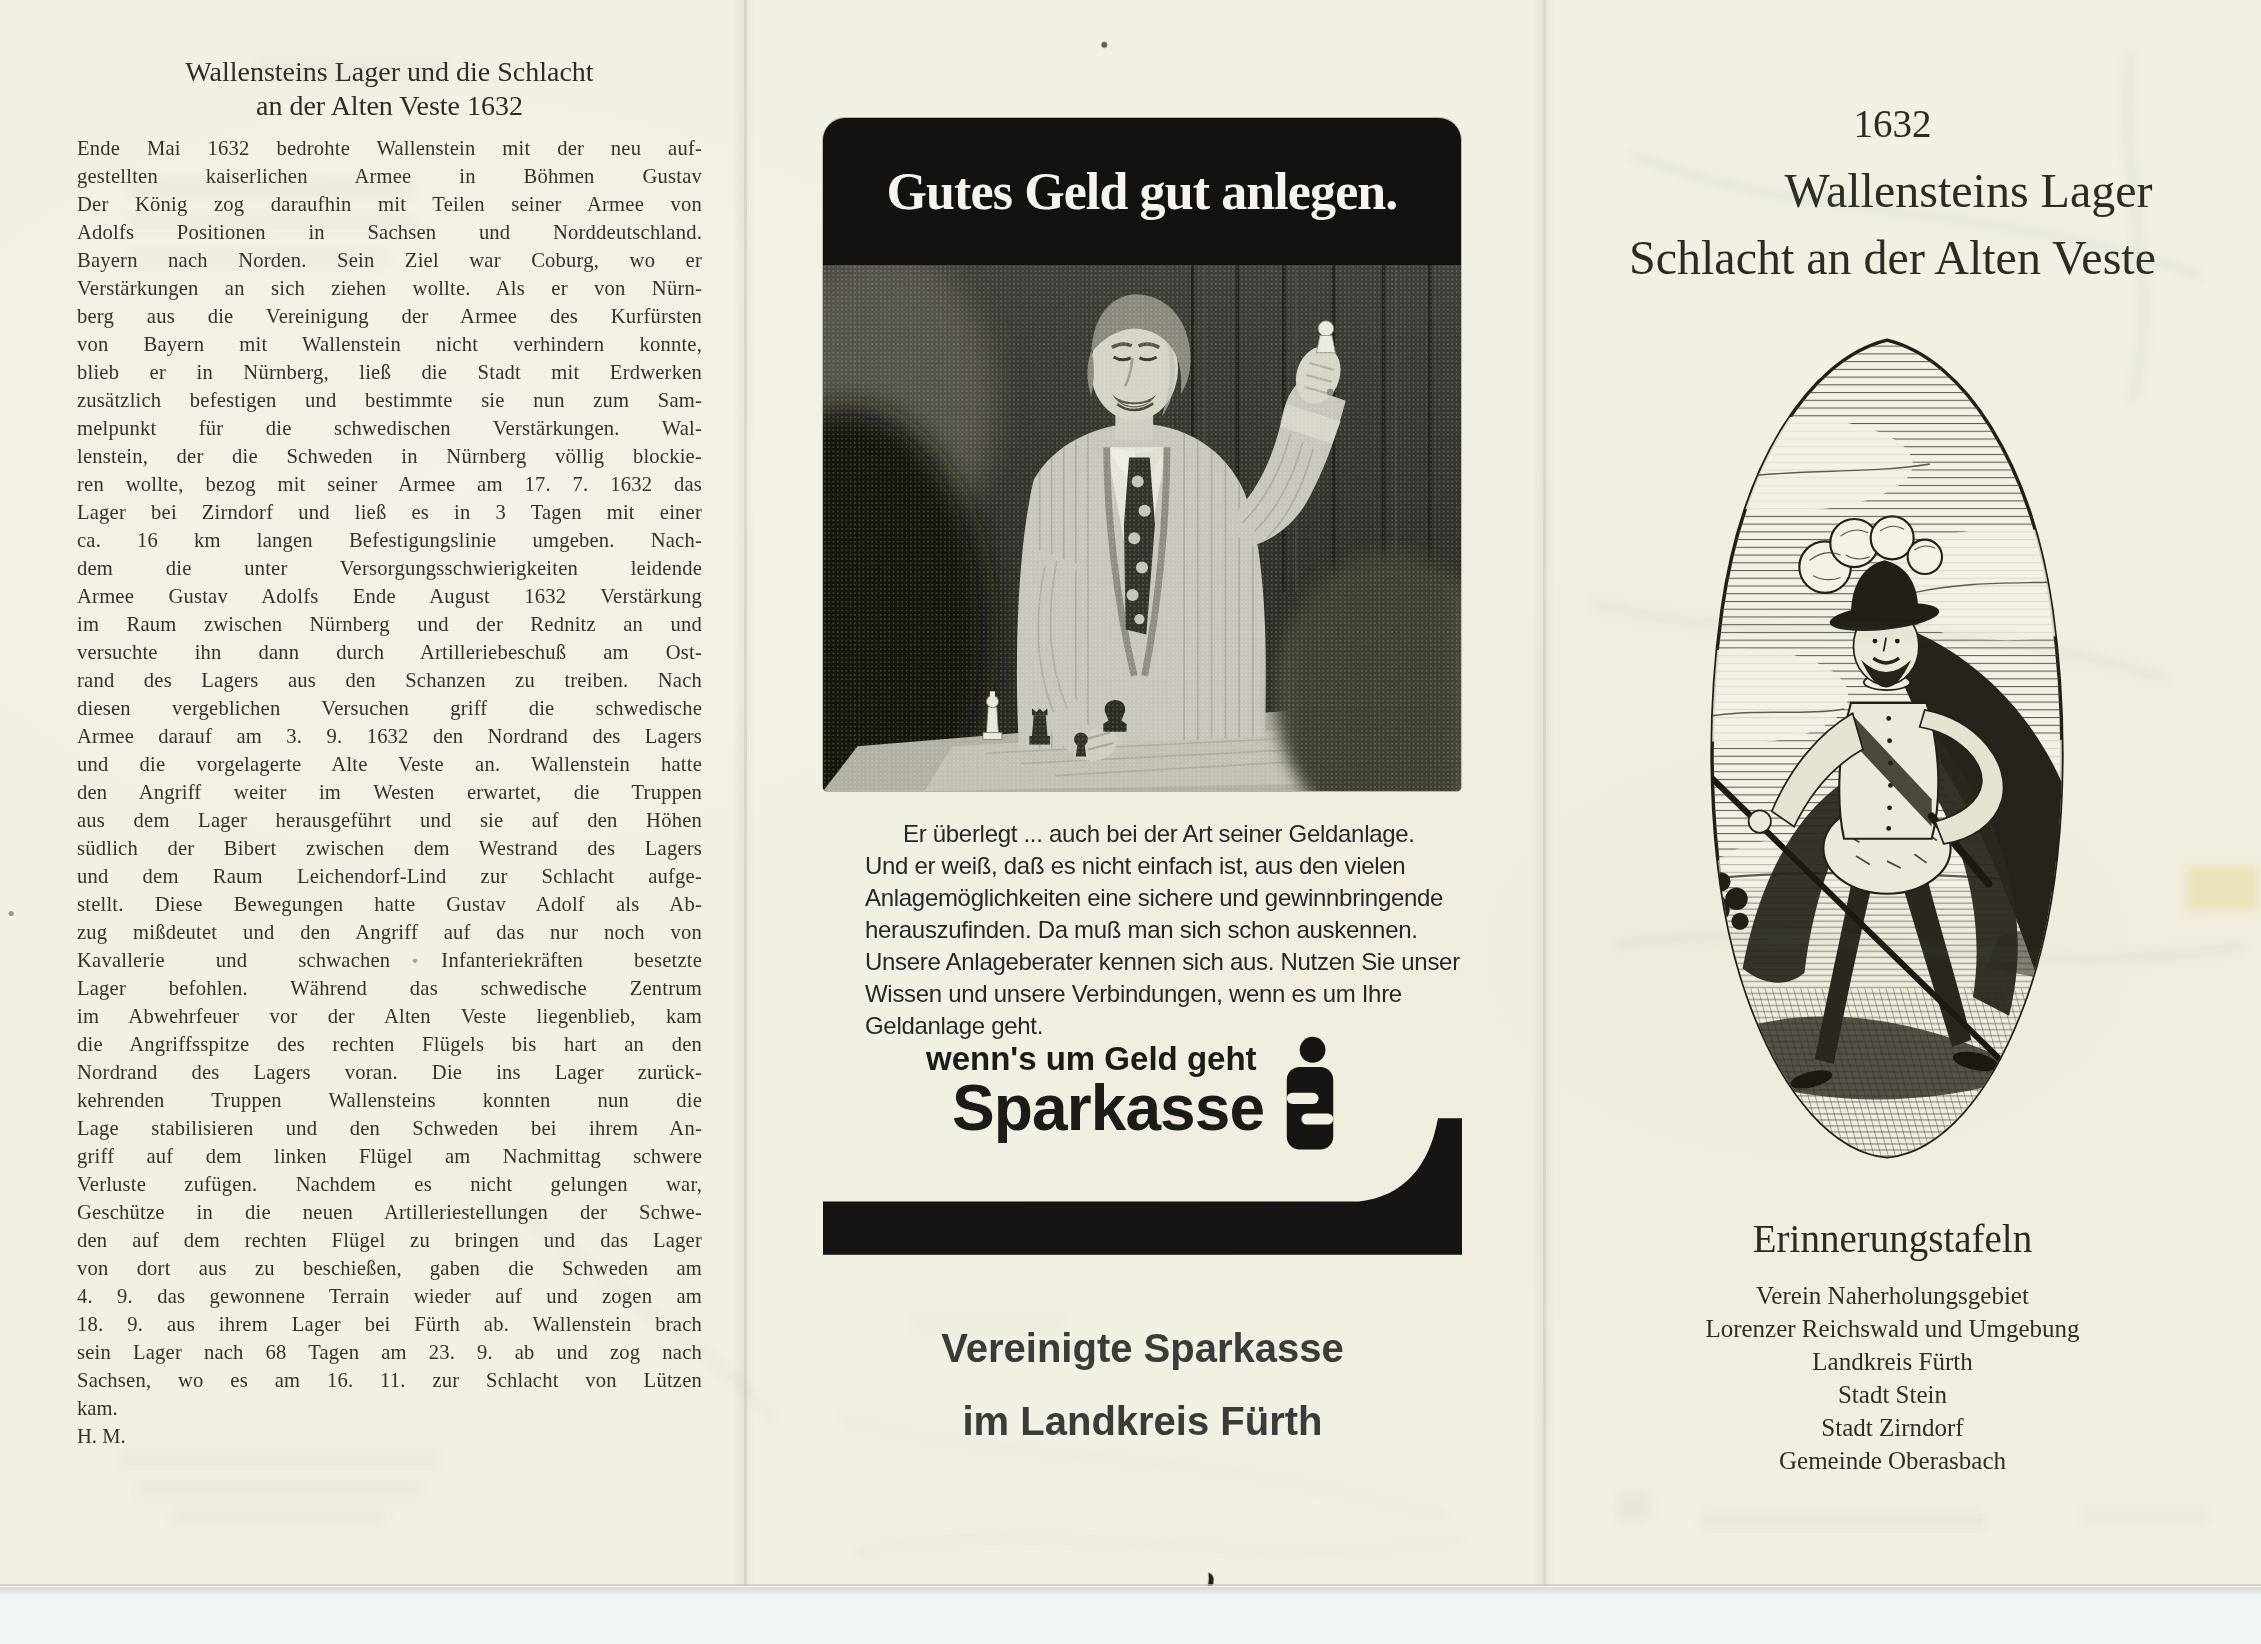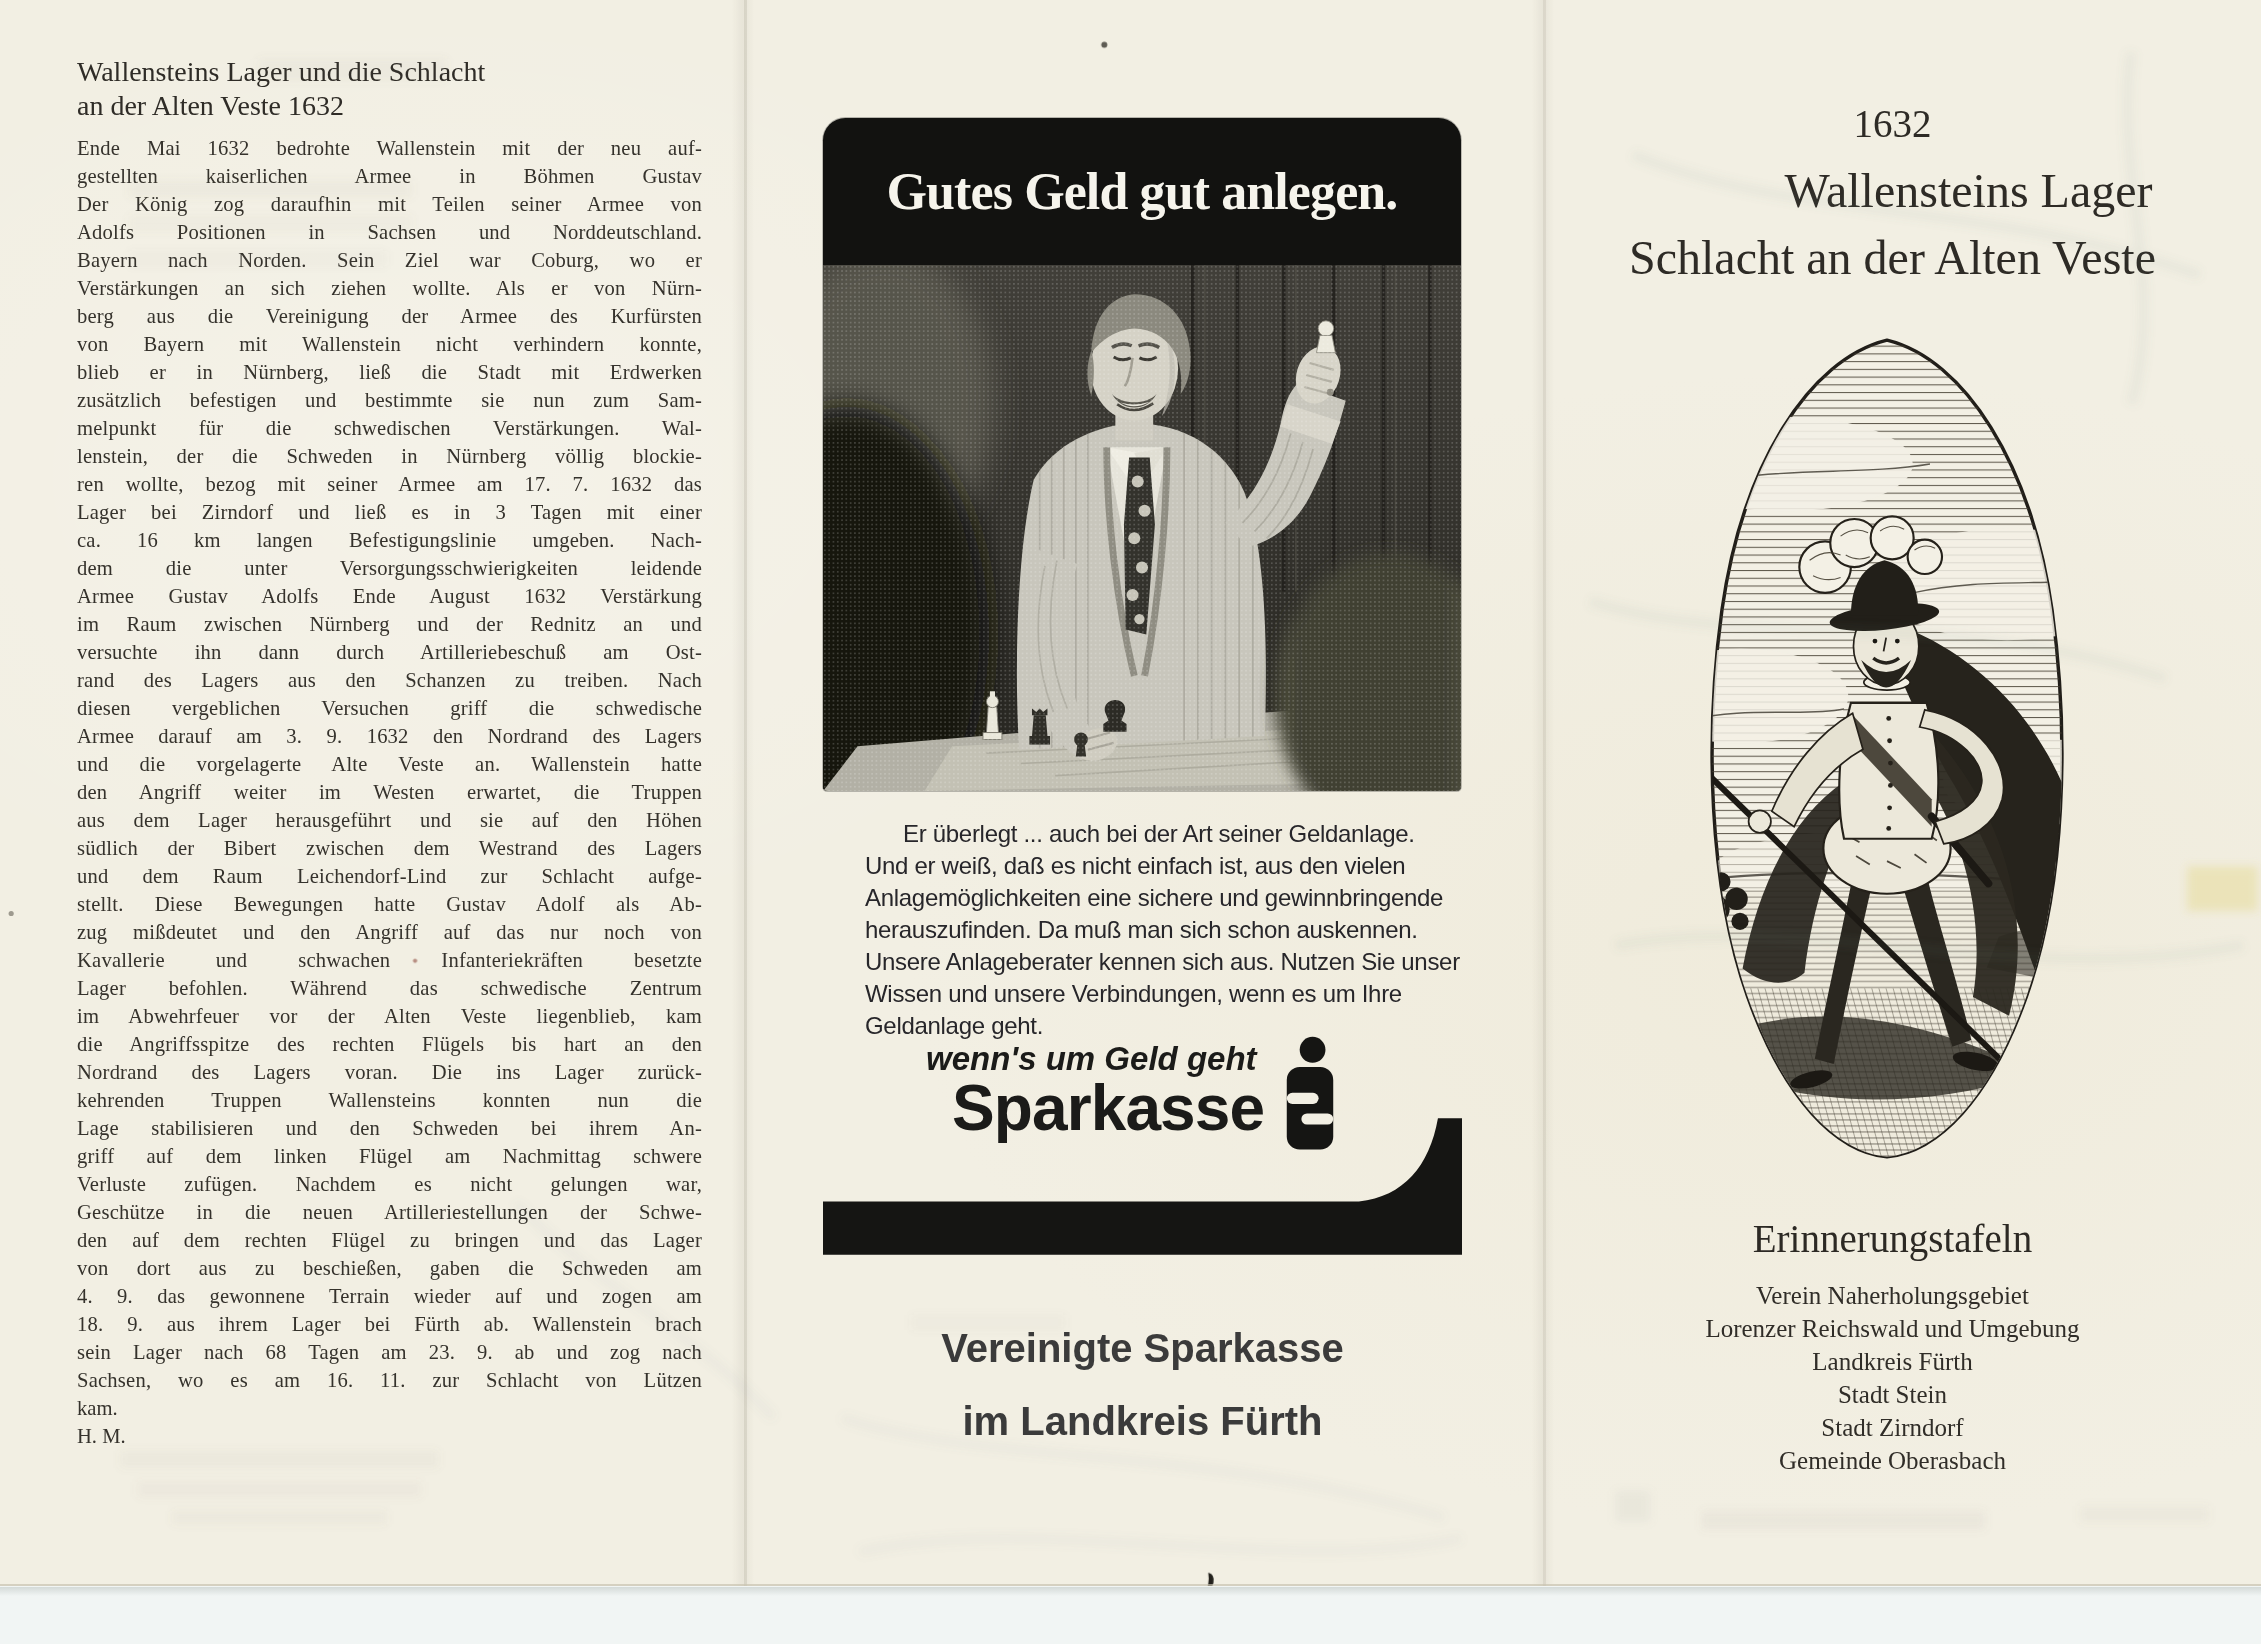--- a/index.html
+++ b/index.html
@@ -19,7 +19,7 @@
          background:linear-gradient(90deg,rgba(0,0,0,0),rgba(110,104,88,.08),rgba(0,0,0,0));}
 
   
-  .lp-head{position:absolute;left:77px;top:55px;width:625px;text-align:left;
+  .lp-head{position:absolute;left:77px;top:55px;width:625px;text-align:center;
            font-size:28px;line-height:34px;color:#2f2c27;}
   .lp-body{position:absolute;left:77px;top:134px;width:625px;font-size:20.6px;color:#35322c;}
   .bodyline{height:28px;line-height:28px;text-align:justify;text-align-last:justify;white-space:nowrap;

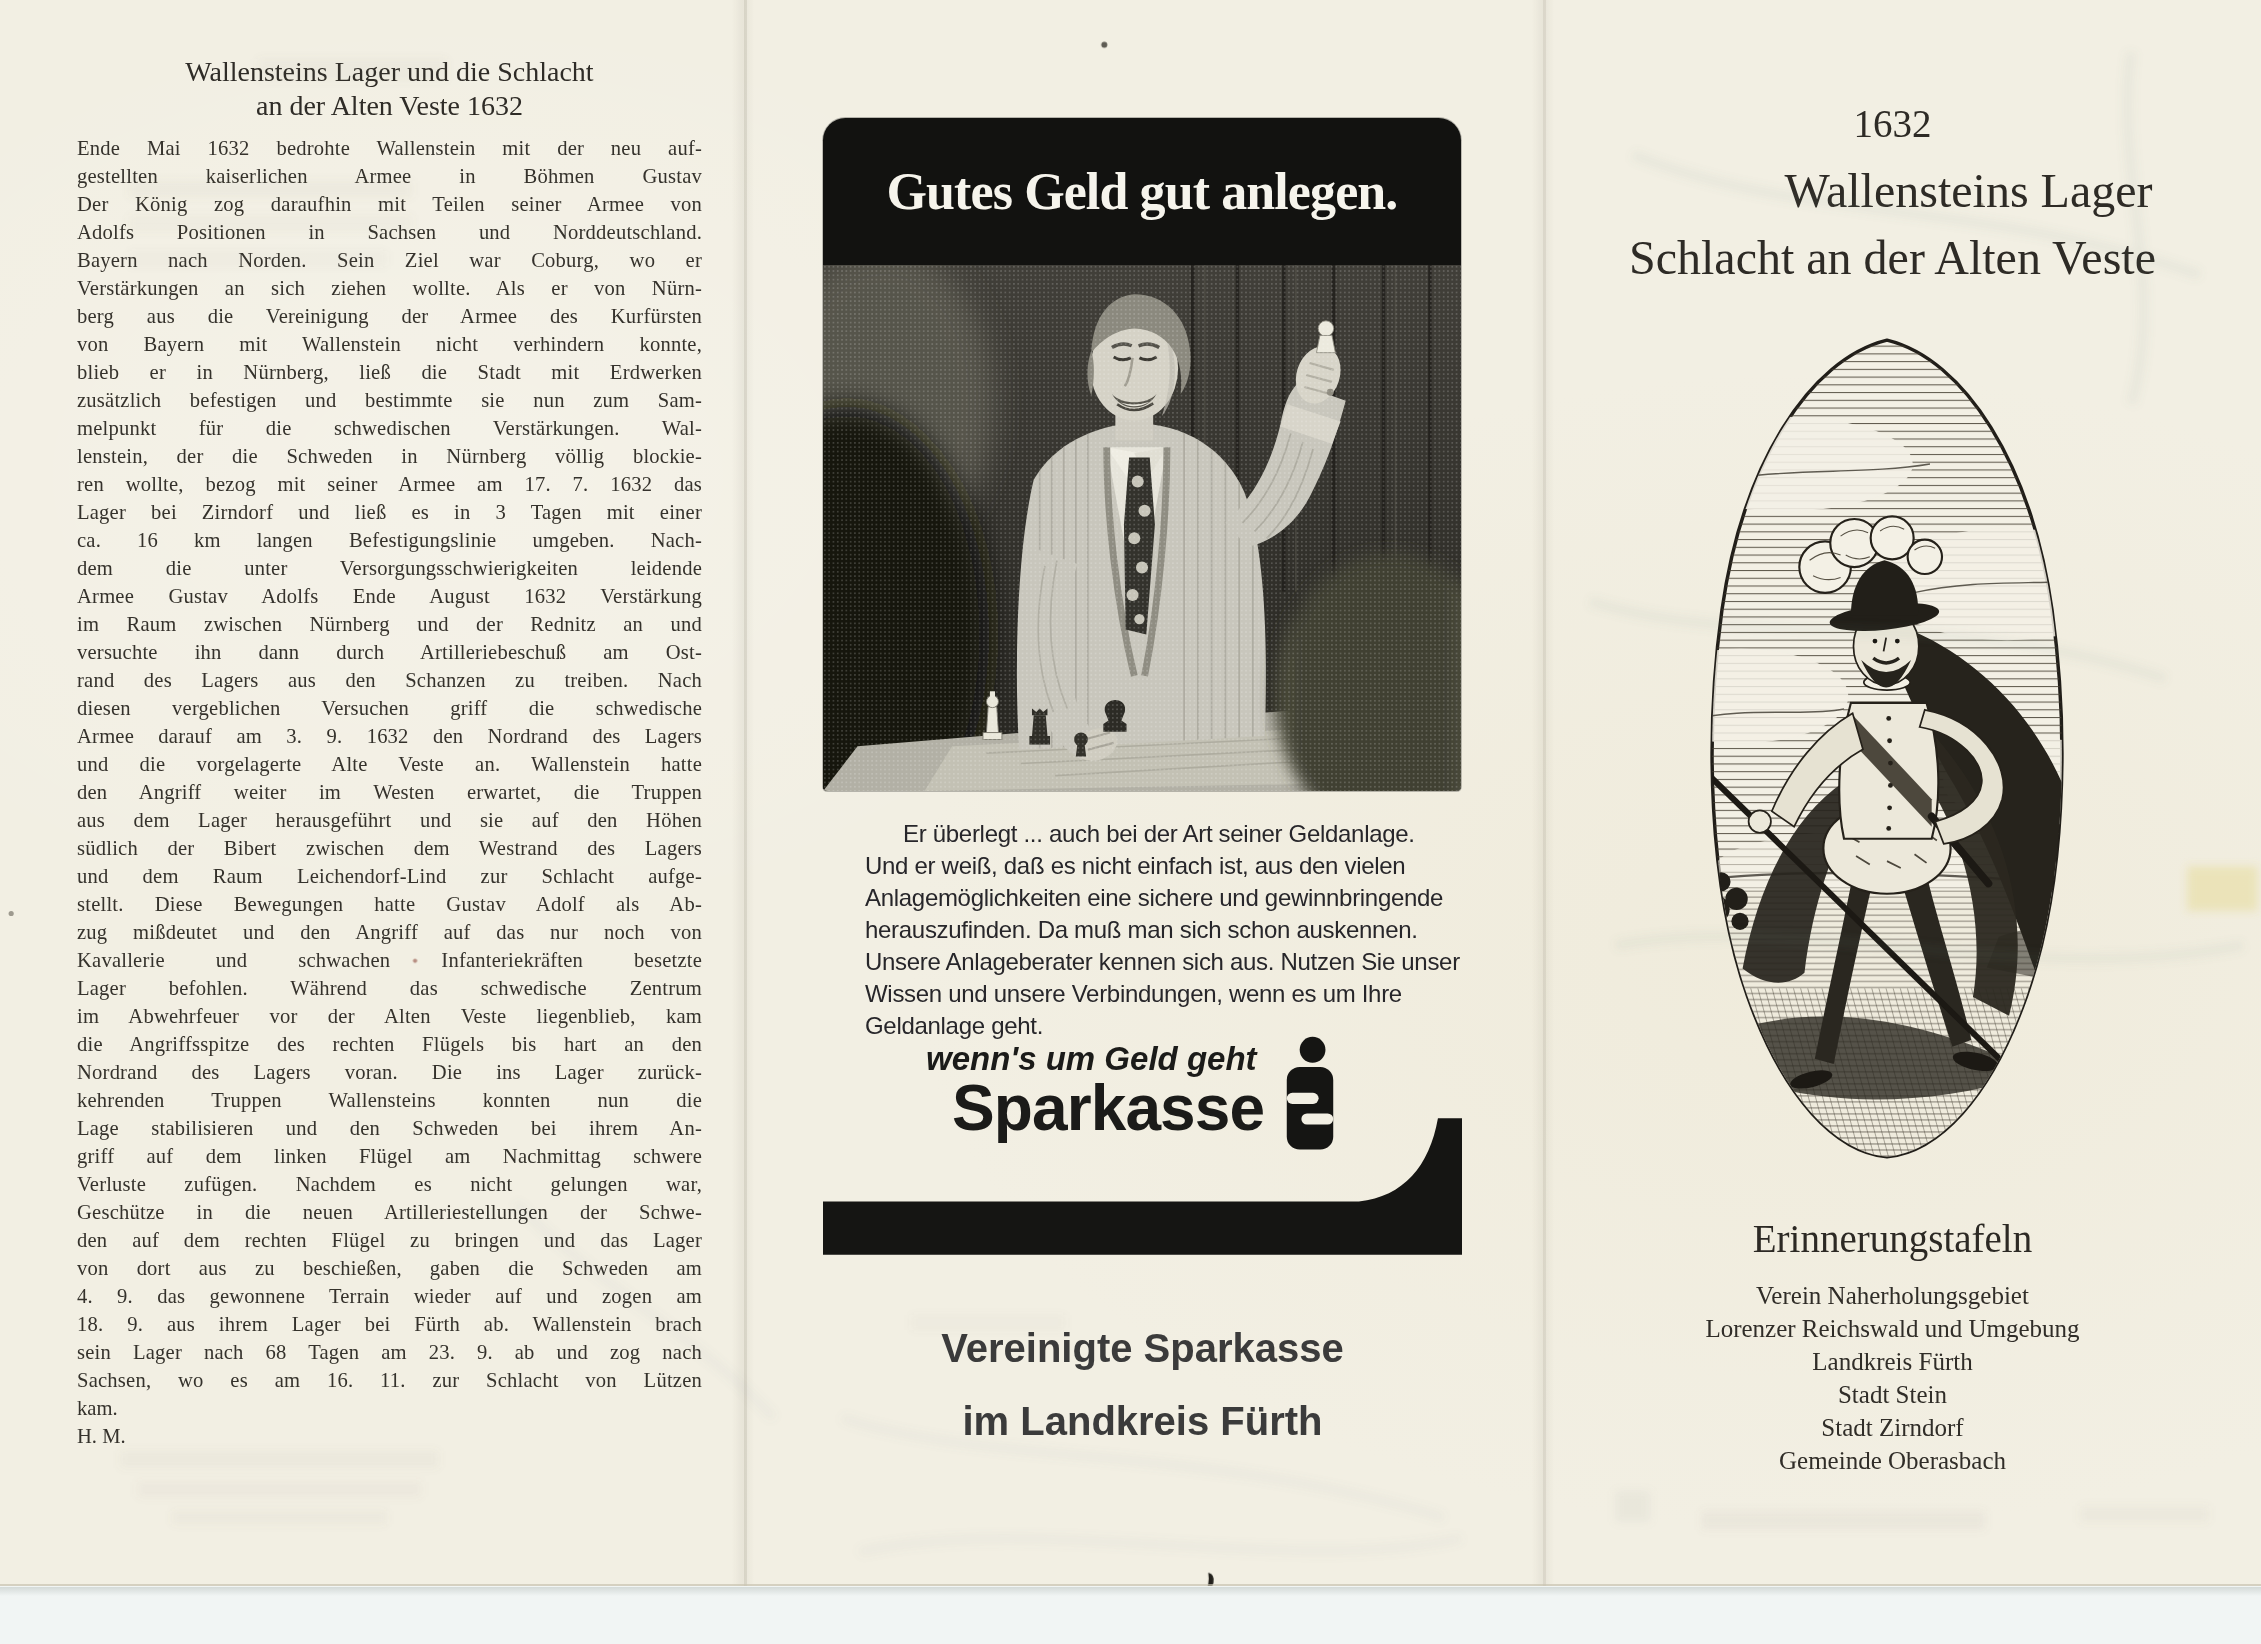--- a/index.html
+++ b/index.html
@@ -38,7 +38,7 @@
   .ad-copy .copyline{white-space:nowrap;}
   .ad-copy .copyline:first-child{text-indent:38px;}
   .spk-slogan{position:absolute;left:926px;top:1040px;font-family:"Liberation Sans",sans-serif;
-           font-weight:bold;font-size:33px;color:#1b1b19;white-space:nowrap;font-style:italic;}
+           font-weight:bold;font-size:33px;color:#1b1b19;white-space:nowrap;}
   .spk-word{position:absolute;left:925px;top:1071px;font-family:"Liberation Sans",sans-serif;
            font-weight:bold;font-size:64px;letter-spacing:-0.9px;color:#1b1b19;white-space:nowrap;margin-left:27px;}
   .spk-logo{position:absolute;left:1284px;top:1036px;}

